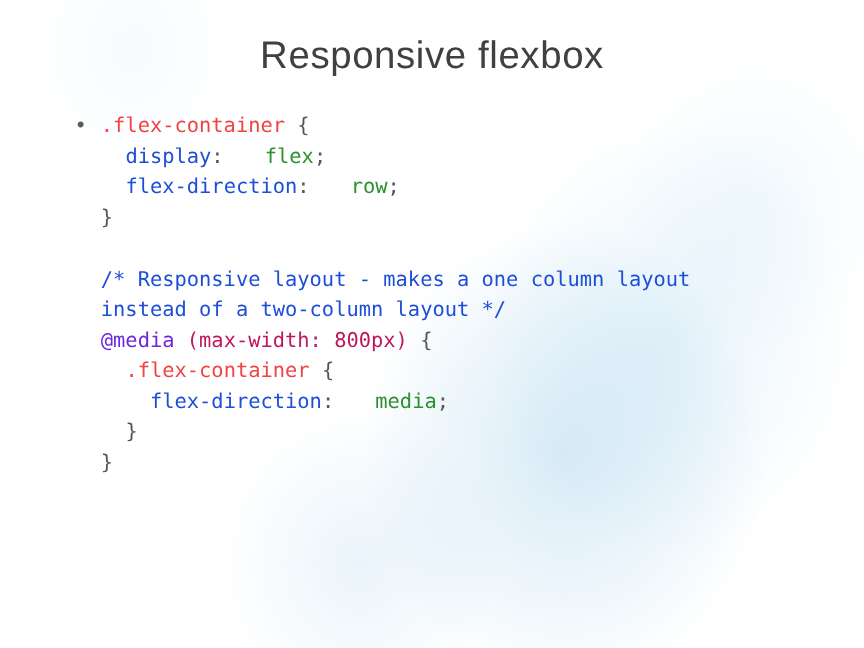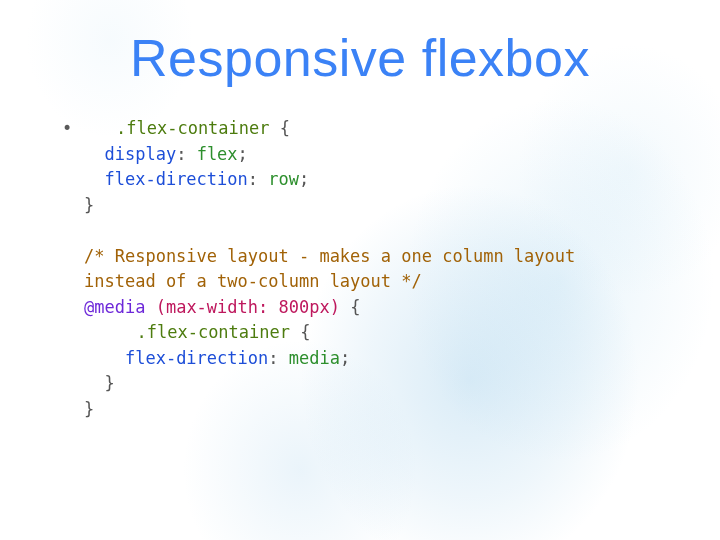--- a/index.html
+++ b/index.html
@@ -39,8 +39,8 @@
     margin: 0 0 28px 0;
     text-align: center;
     font-weight: 400;
-    font-size: 52px;
-    color: #3b82f6;
+    font-size: 32px;
+    color: #404040;
     letter-spacing: 0.5px;
   }
 

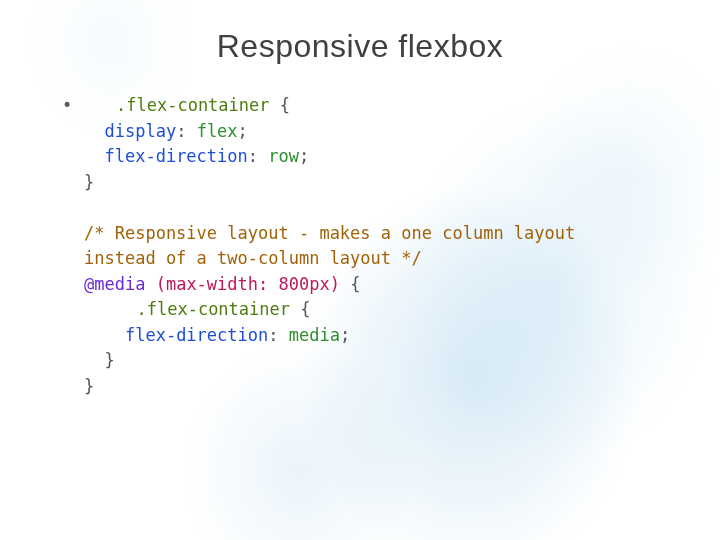--- a/index.html
+++ b/index.html
@@ -80,7 +80,7 @@
     color: #555;
   }
 
-  .tok-sel  { color: #4d7c0f; margin-left: 32px; } 
+  .tok-sel  { color: #ef4444; } 
   .tok-prop { color: #1d4ed8; } 
   .tok-val  { color: #2d8f2d; } 
   .tok-punc { color: #555; }

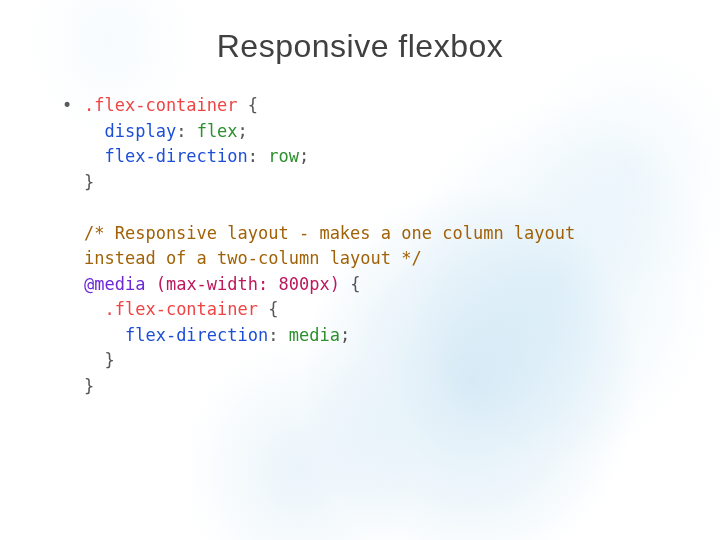--- a/index.html
+++ b/index.html
@@ -82,7 +82,7 @@
 
   .tok-sel  { color: #ef4444; } 
   .tok-prop { color: #1d4ed8; } 
-  .tok-val  { color: #2d8f2d; } 
+  .tok-val  { color: #2d8f2d; margin-left: 24px; } 
   .tok-punc { color: #555; }
   .tok-comm { color: #a16207; }    
   .tok-at   { color: #6d28d9; }    

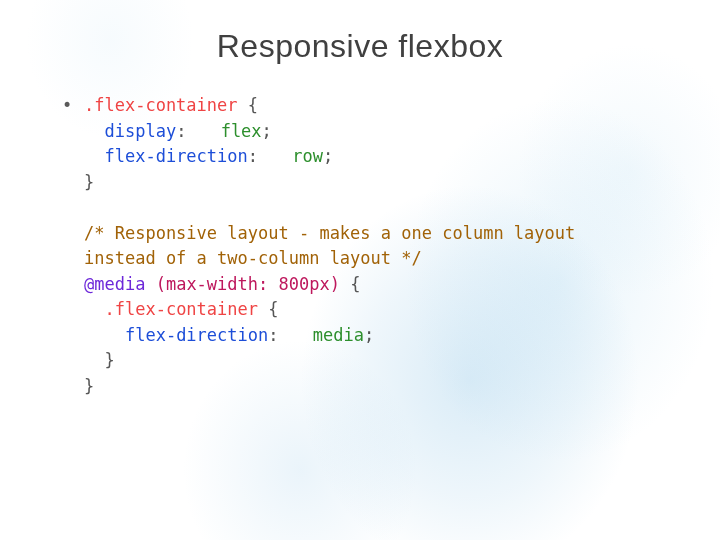--- a/index.html
+++ b/index.html
@@ -84,7 +84,7 @@
   .tok-prop { color: #1d4ed8; } 
   .tok-val  { color: #2d8f2d; margin-left: 24px; } 
   .tok-punc { color: #555; }
-  .tok-comm { color: #a16207; }    
+  .tok-comm { color: #1d4ed8; }    
   .tok-at   { color: #6d28d9; }    
   .tok-cond { color: #be185d; } 
 </style>

